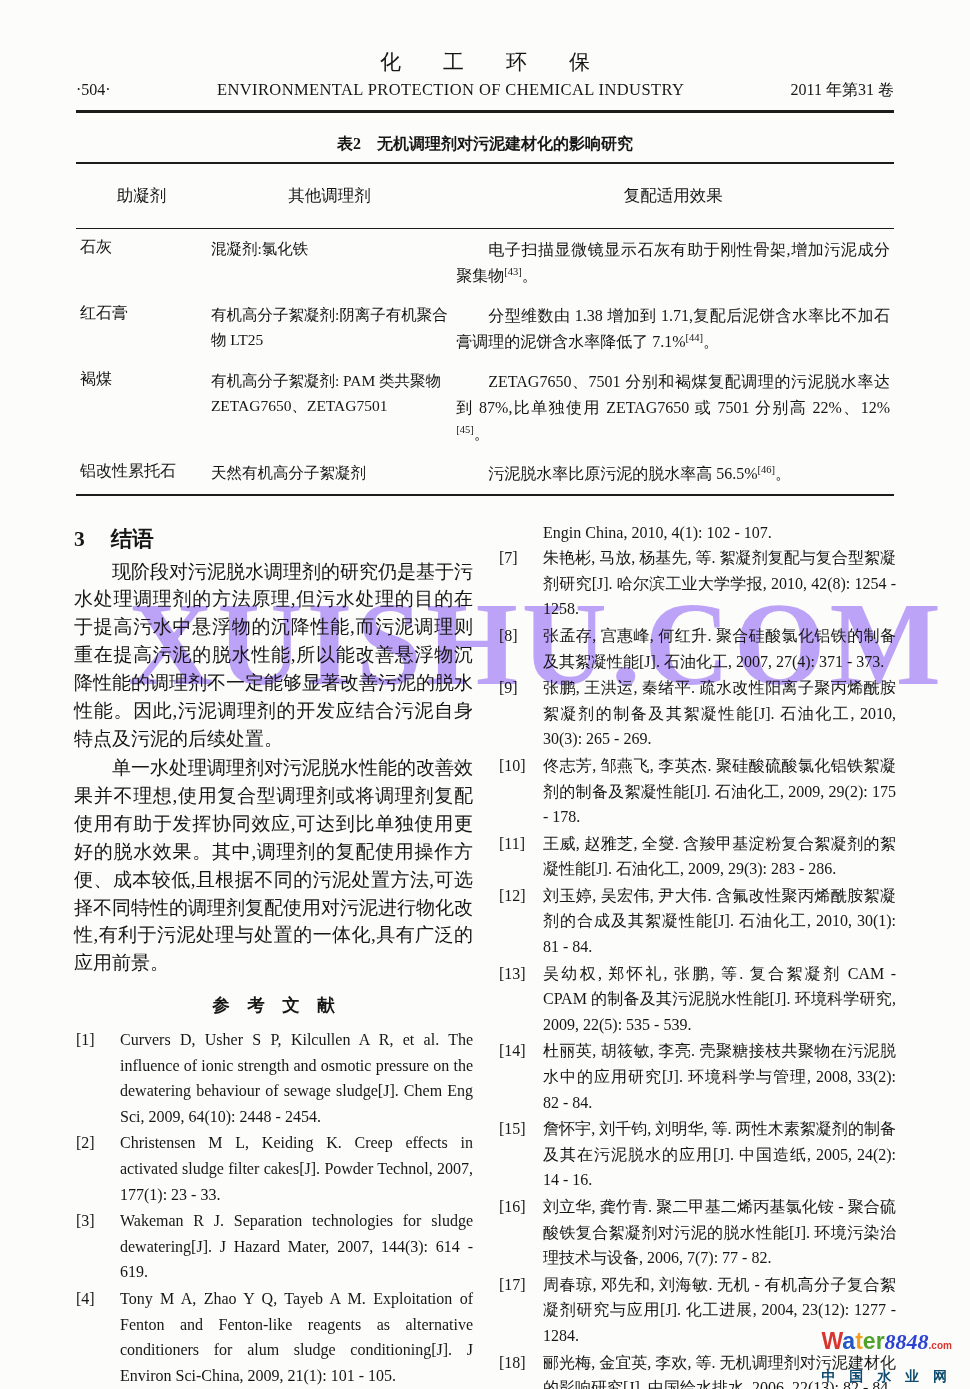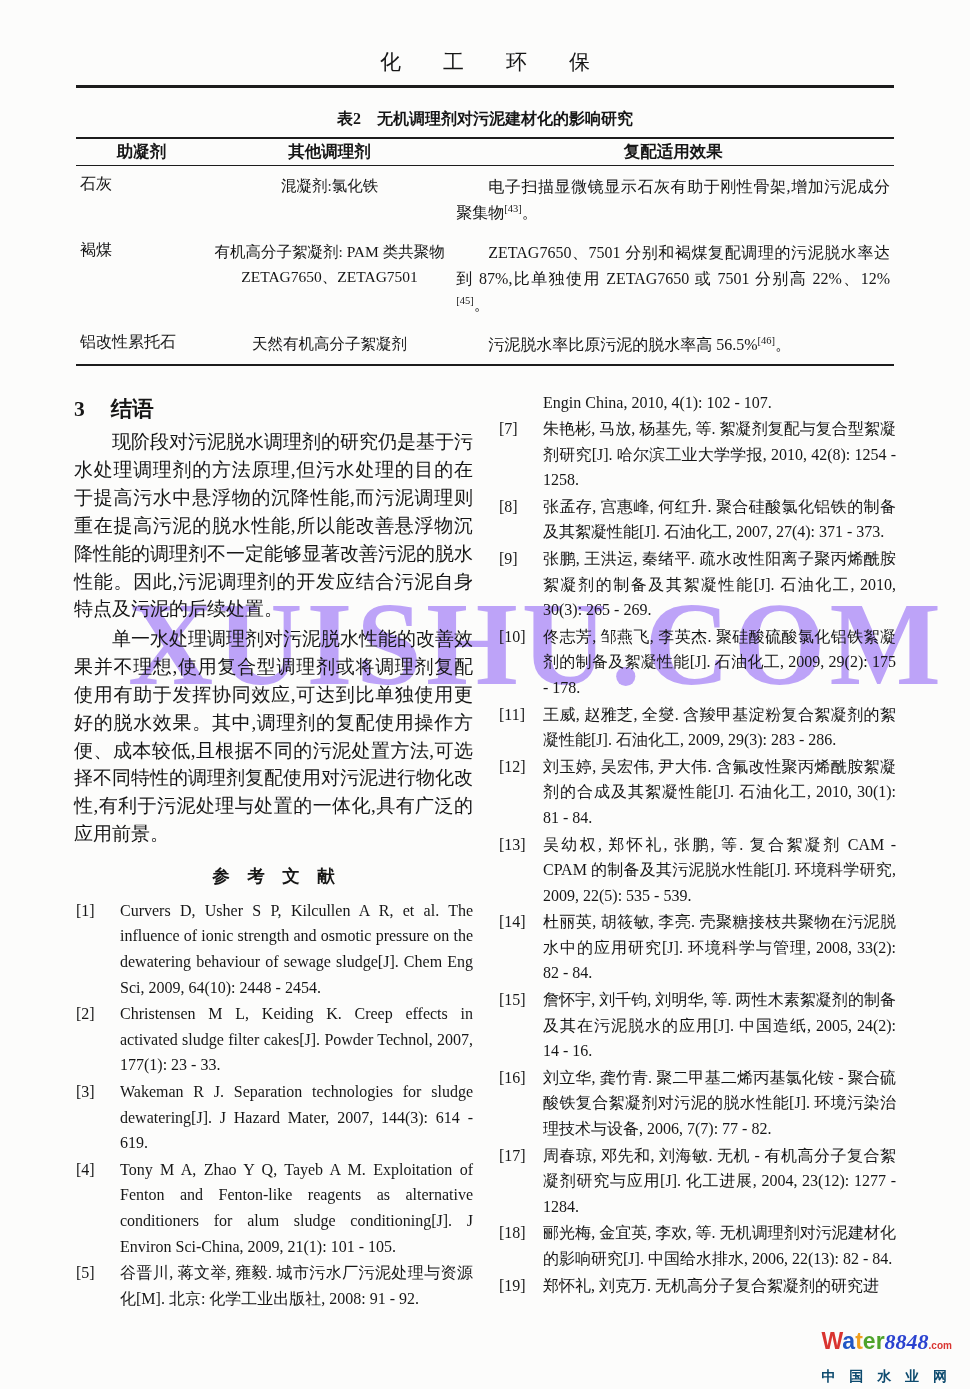--- a/index.html
+++ b/index.html
@@ -70,6 +70,11 @@
 
     <div class="header">
       <div class="journal-cn">化　　工　　环　　保</div>
+      <div class="header-row">
+        <span>·504·</span>
+        <span class="journal-en">ENVIRONMENTAL PROTECTION OF CHEMICAL INDUSTRY</span>
+        <span>2011 年第31 卷</span>
+      </div>
     </div>
     <hr class="header-rule">
 

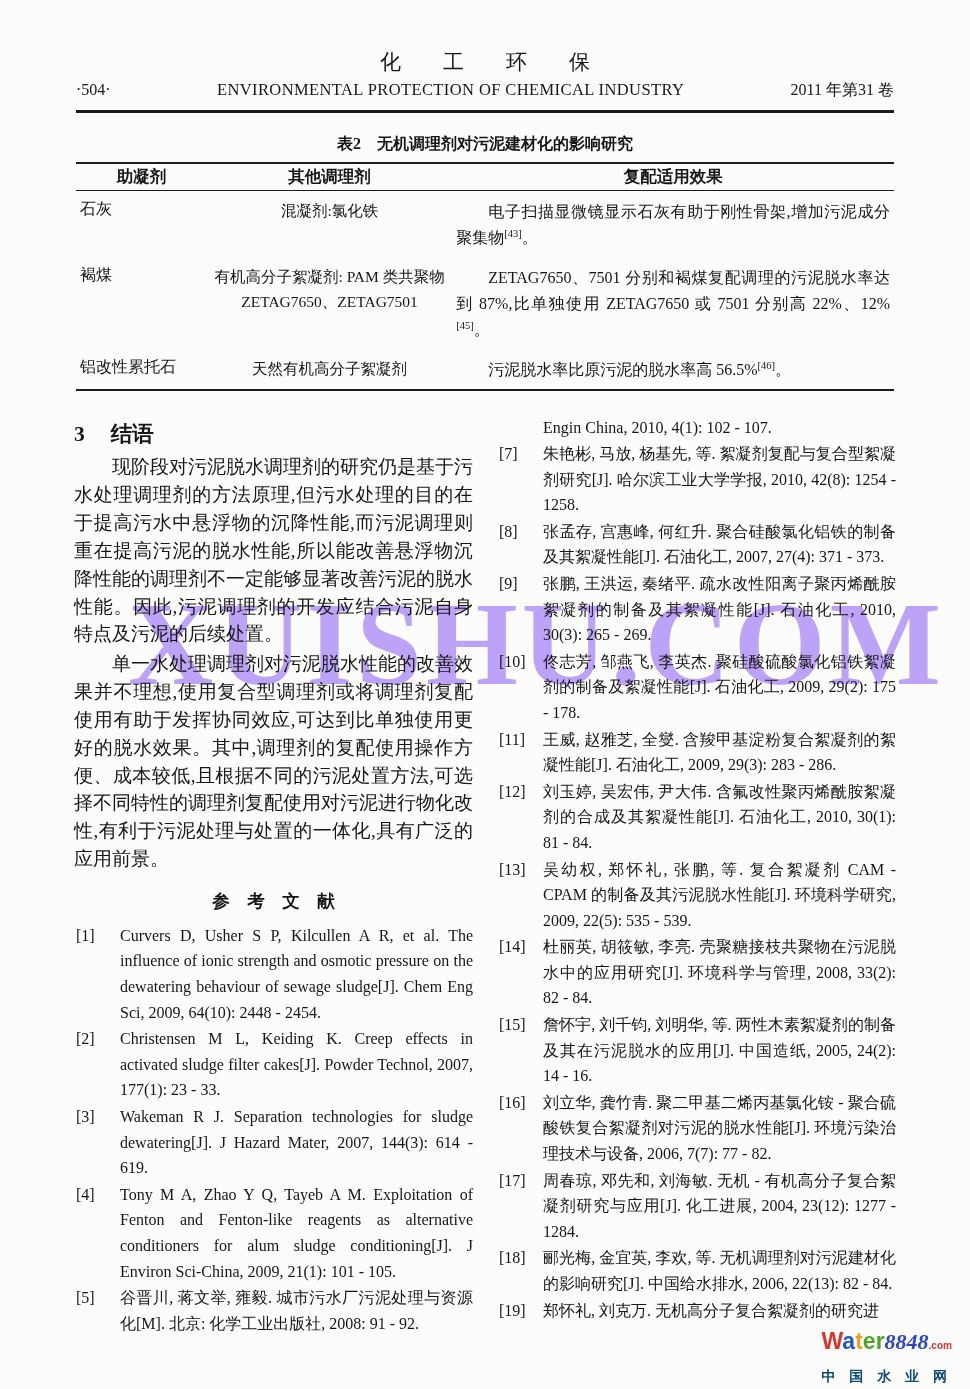--- a/index.html
+++ b/index.html
@@ -26,7 +26,7 @@
   table.cond{width:818px;margin:7px auto 0;border-collapse:collapse;font-size:16px;}
   table.cond{border-top:2px solid #1c1c1c;border-bottom:2px solid #1c1c1c;}
   table.cond thead th{
-    font-weight:bold;font-size:16.5px;padding:2px 2px;
+    font-weight:normal;font-size:16.5px;padding:21px 2px;
     border-bottom:1.6px solid #1c1c1c;
   }
   table.cond td{vertical-align:top;padding:8px 4px 6px;}

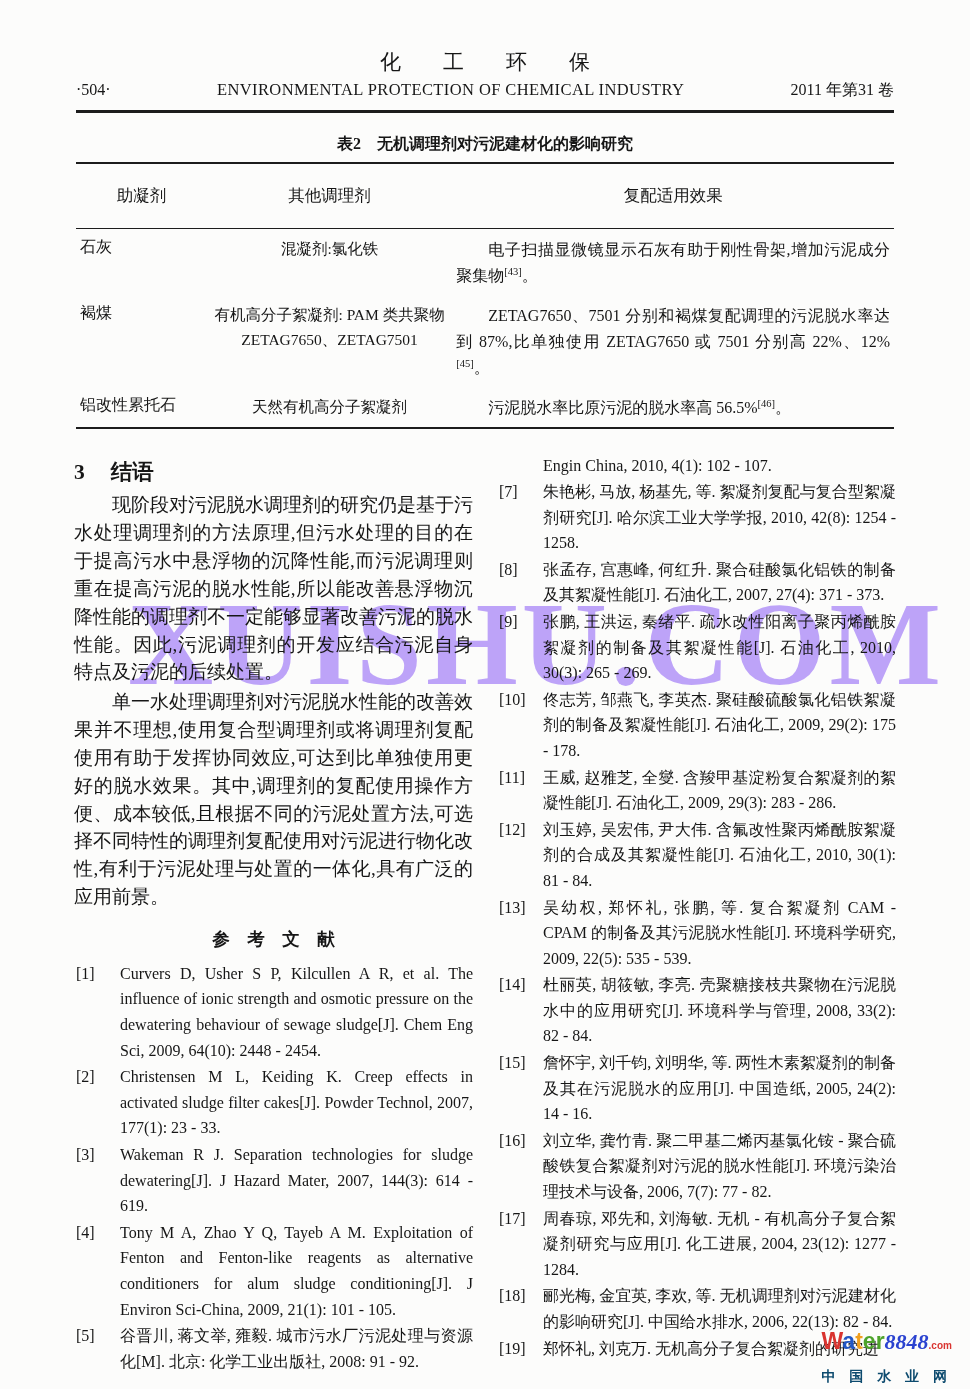--- a/index.html
+++ b/index.html
@@ -31,7 +31,7 @@
   }
   table.cond td{vertical-align:top;padding:8px 4px 6px;}
   td.c1{width:16%;padding-left:22px;}
-  td.c2{width:30%;text-align:center;vertical-align:middle;font-size:15.5px;line-height:1.6;}
+  td.c2{width:30%;vertical-align:middle;font-size:15.5px;line-height:1.6;}
   td.c3{width:54%;line-height:1.62;text-align:justify;}
   td.c3 .eff{ text-indent:2em;display:block;}
   sup.refmark{font-size:10.5px;}

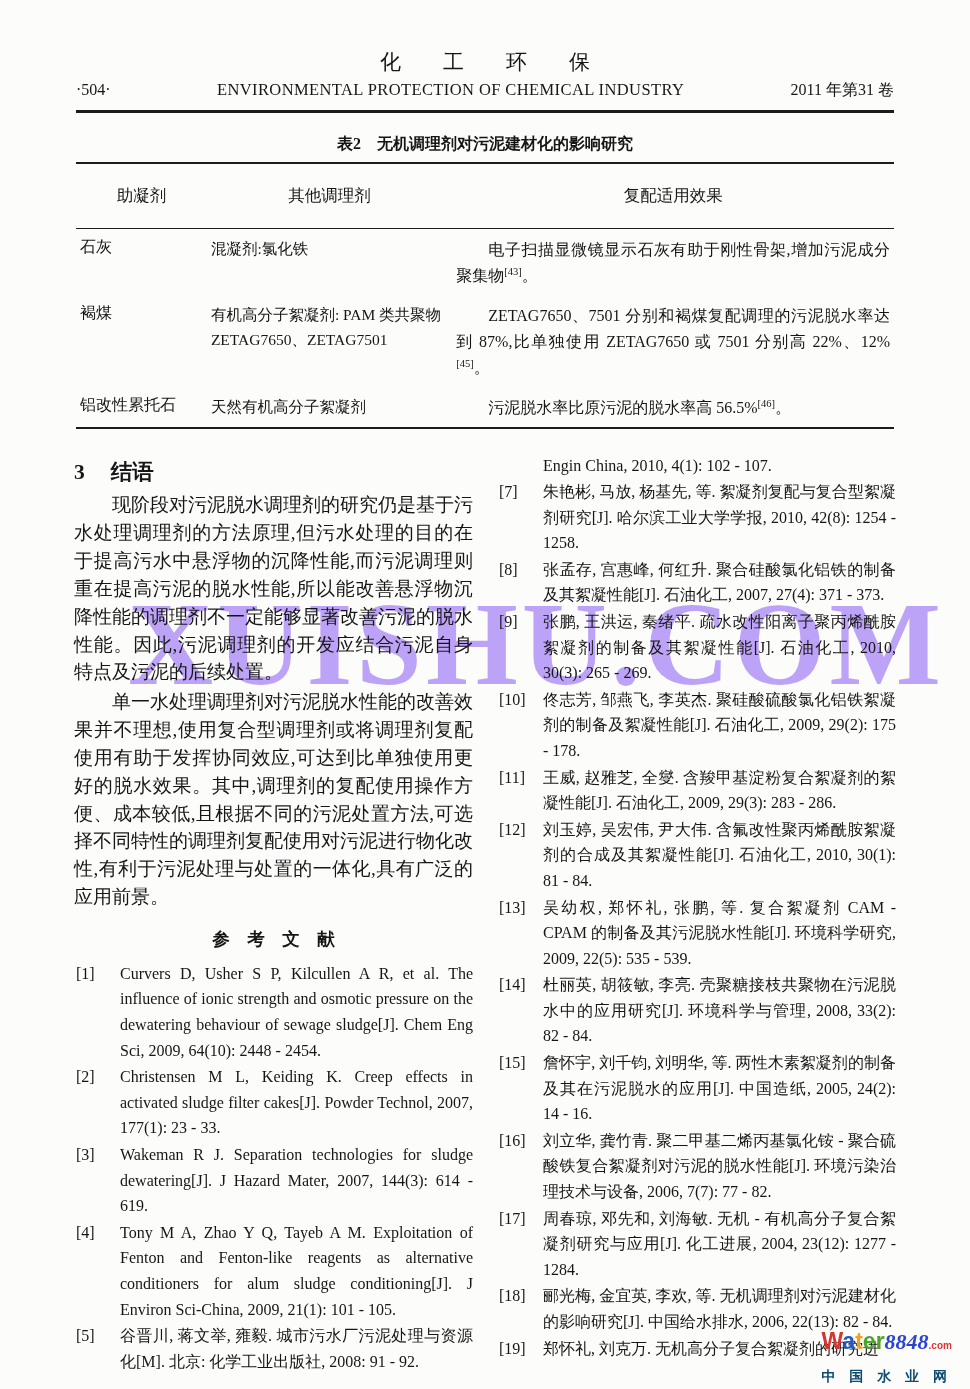--- a/index.html
+++ b/index.html
@@ -97,6 +97,13 @@
             </td>
         </tr>
         <tr>
+          <td class="c1">红石膏</td>
+          <td class="c2">有机高分子絮凝剂:阴离子有机聚合物 LT25</td>
+          <td class="c3">
+              <span class="eff"><span>分型维数由 1.38 增加到 1.71,复配后泥饼含水率比不加石膏调理的泥饼含水率降低了 7.1%</span><sup class="refmark">[44]</sup><span>。</span></span>
+            </td>
+        </tr>
+        <tr>
           <td class="c1">褐煤</td>
           <td class="c2">有机高分子絮凝剂: PAM 类共聚物 ZETAG7650、ZETAG7501</td>
           <td class="c3">

